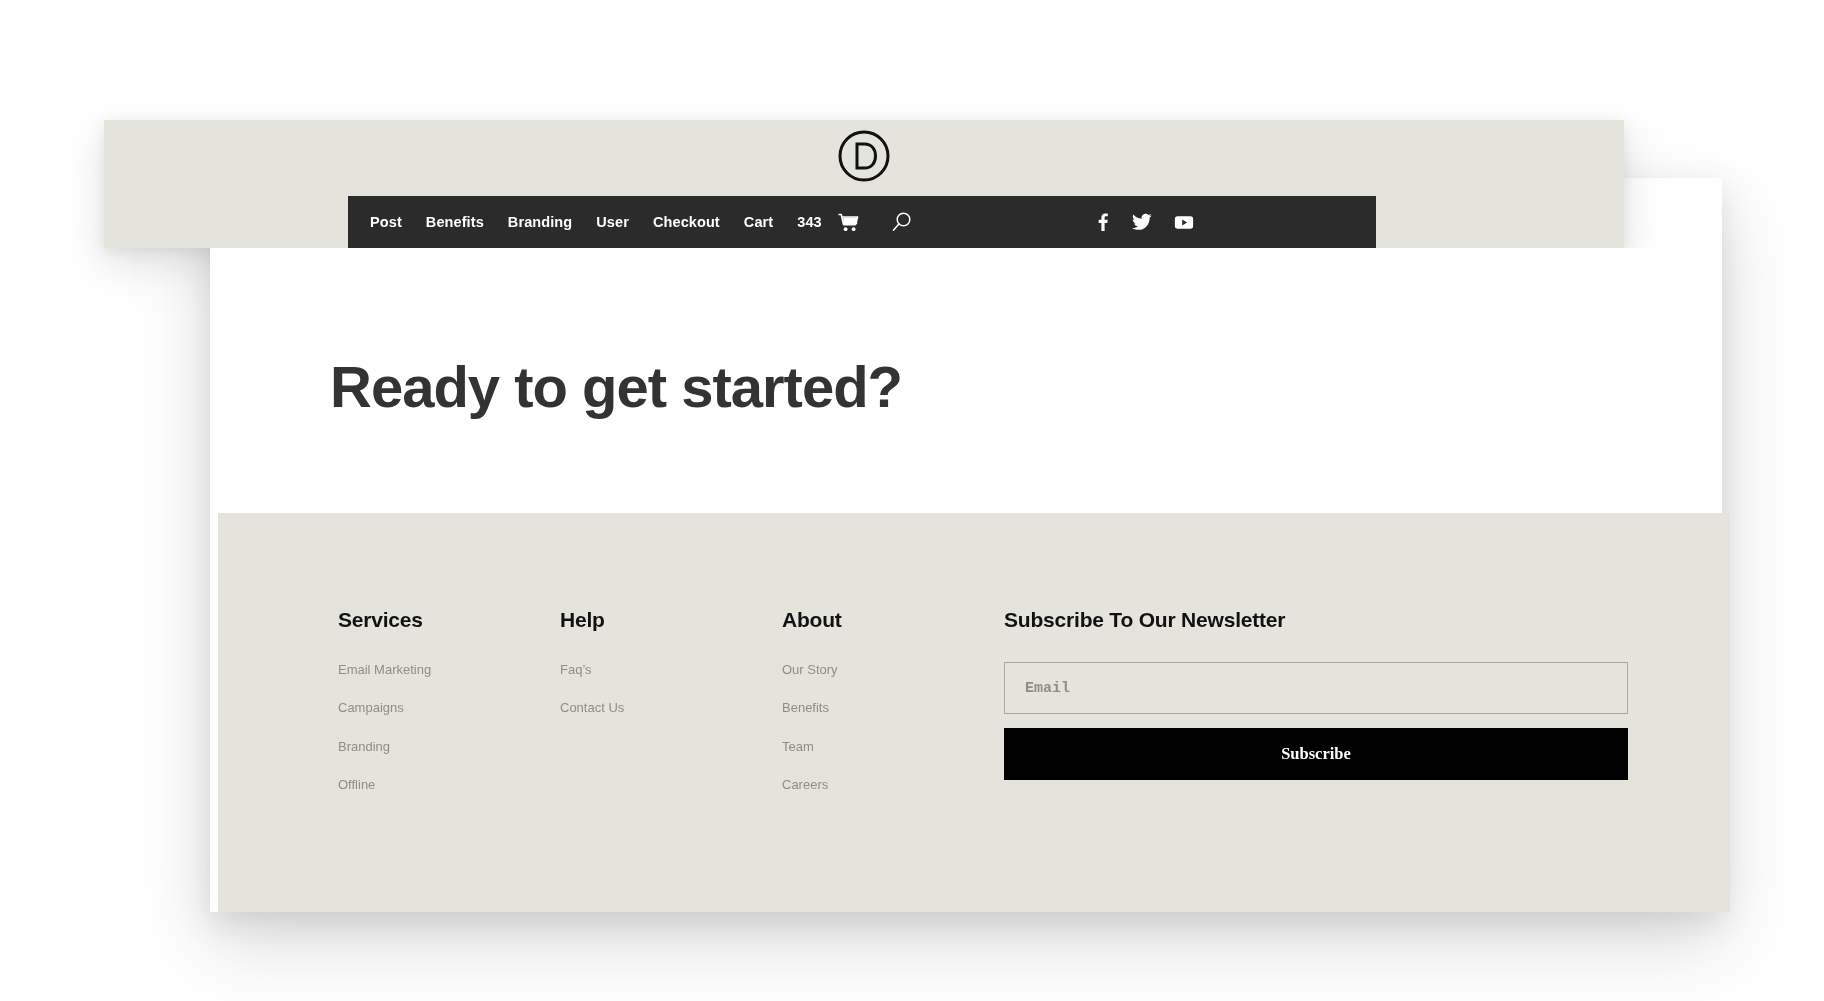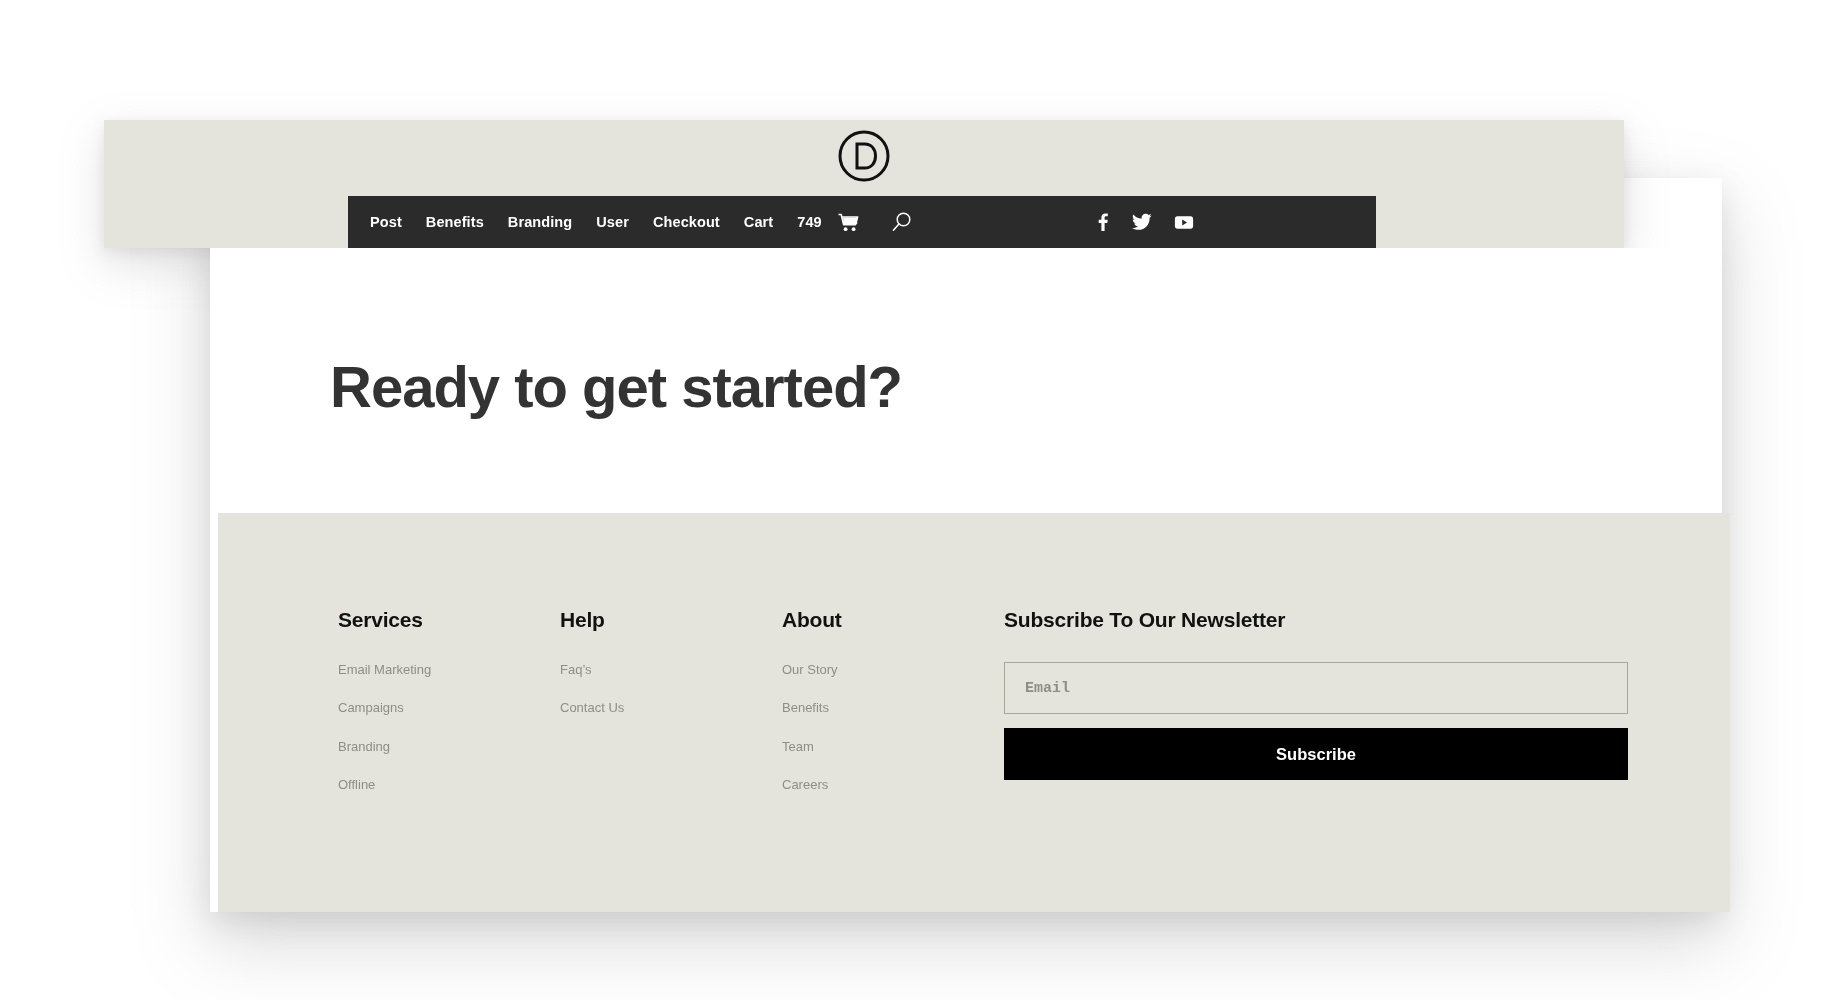--- a/index.html
+++ b/index.html
@@ -240,7 +240,7 @@
       <span class="nav-link">User</span>
       <span class="nav-link">Checkout</span>
       <span class="nav-link">Cart</span>
-      <span class="nav-link">749</span>
+      <span class="nav-link">343</span>
 
       <span class="nav-icon-btn" style="margin-left:-8px;">
         <svg width="21" height="19" viewBox="0 0 21 19">

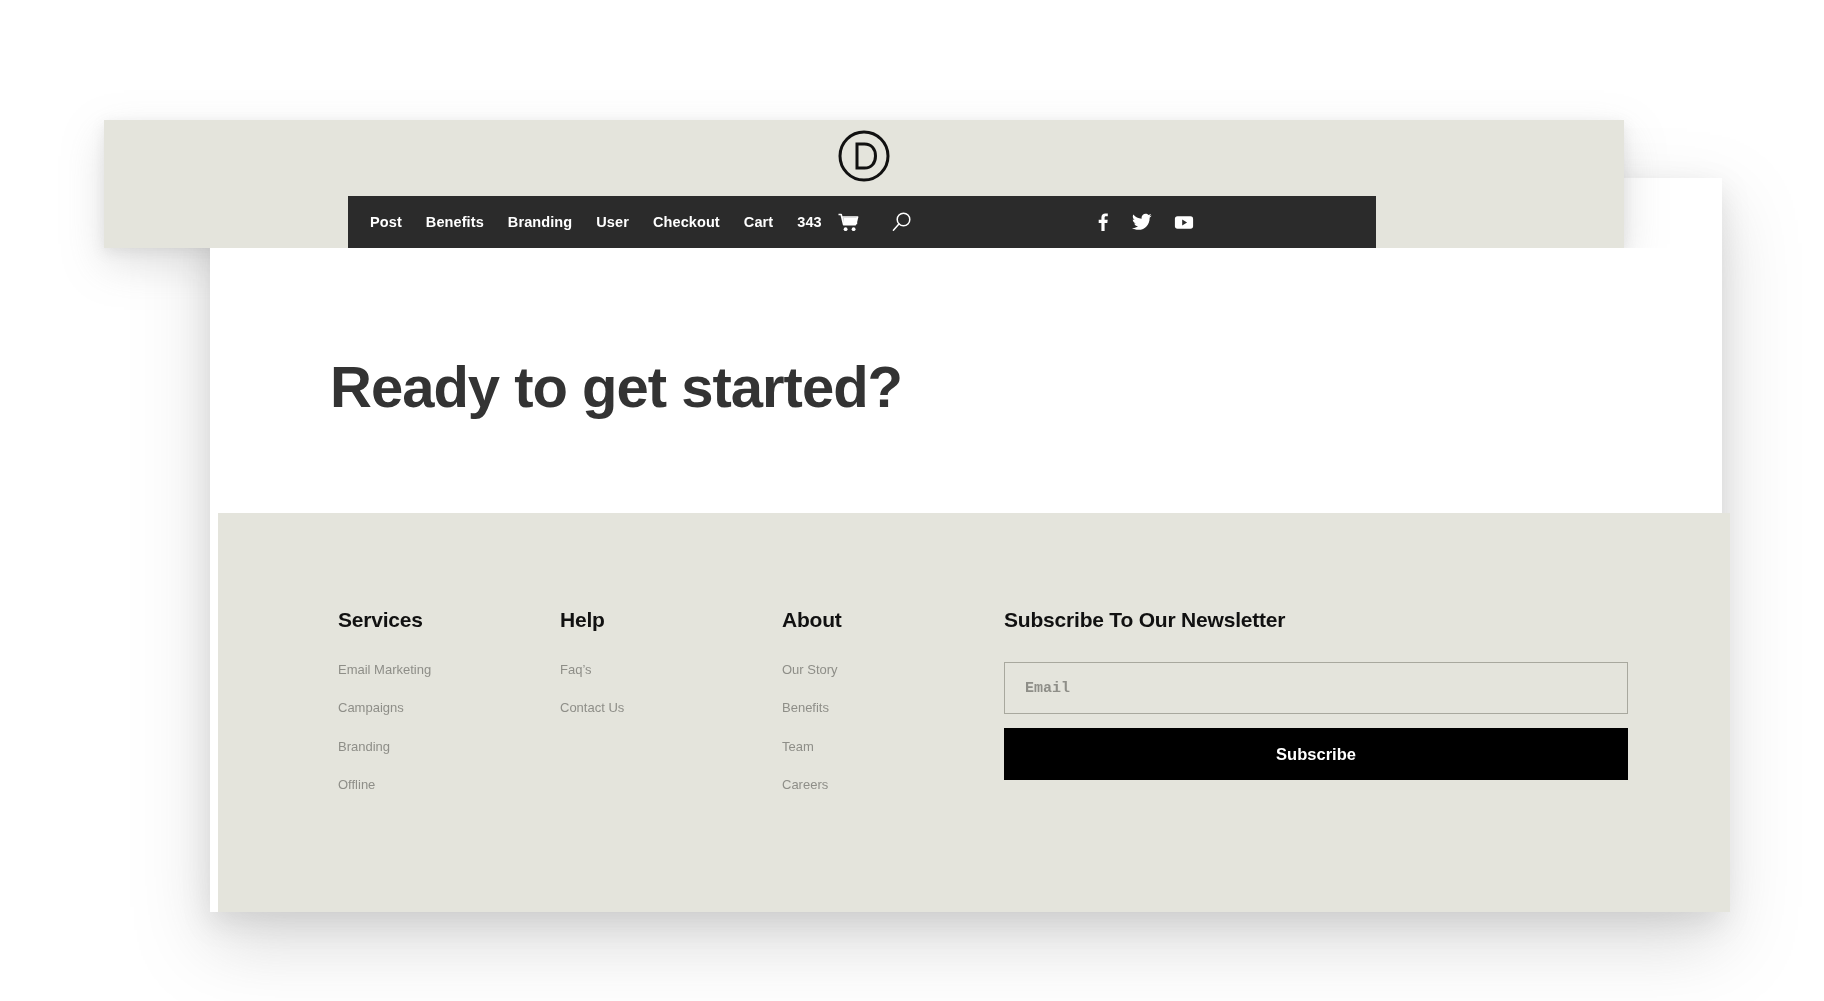--- a/index.html
+++ b/index.html
@@ -213,7 +213,7 @@
     font-size: 16.5px;
     font-weight: bold;
     cursor: pointer;
-    font-family: Liberation Sans, sans-serif;
+    font-family: Liberation Serif, serif;
   }
 </style>
 </head>

